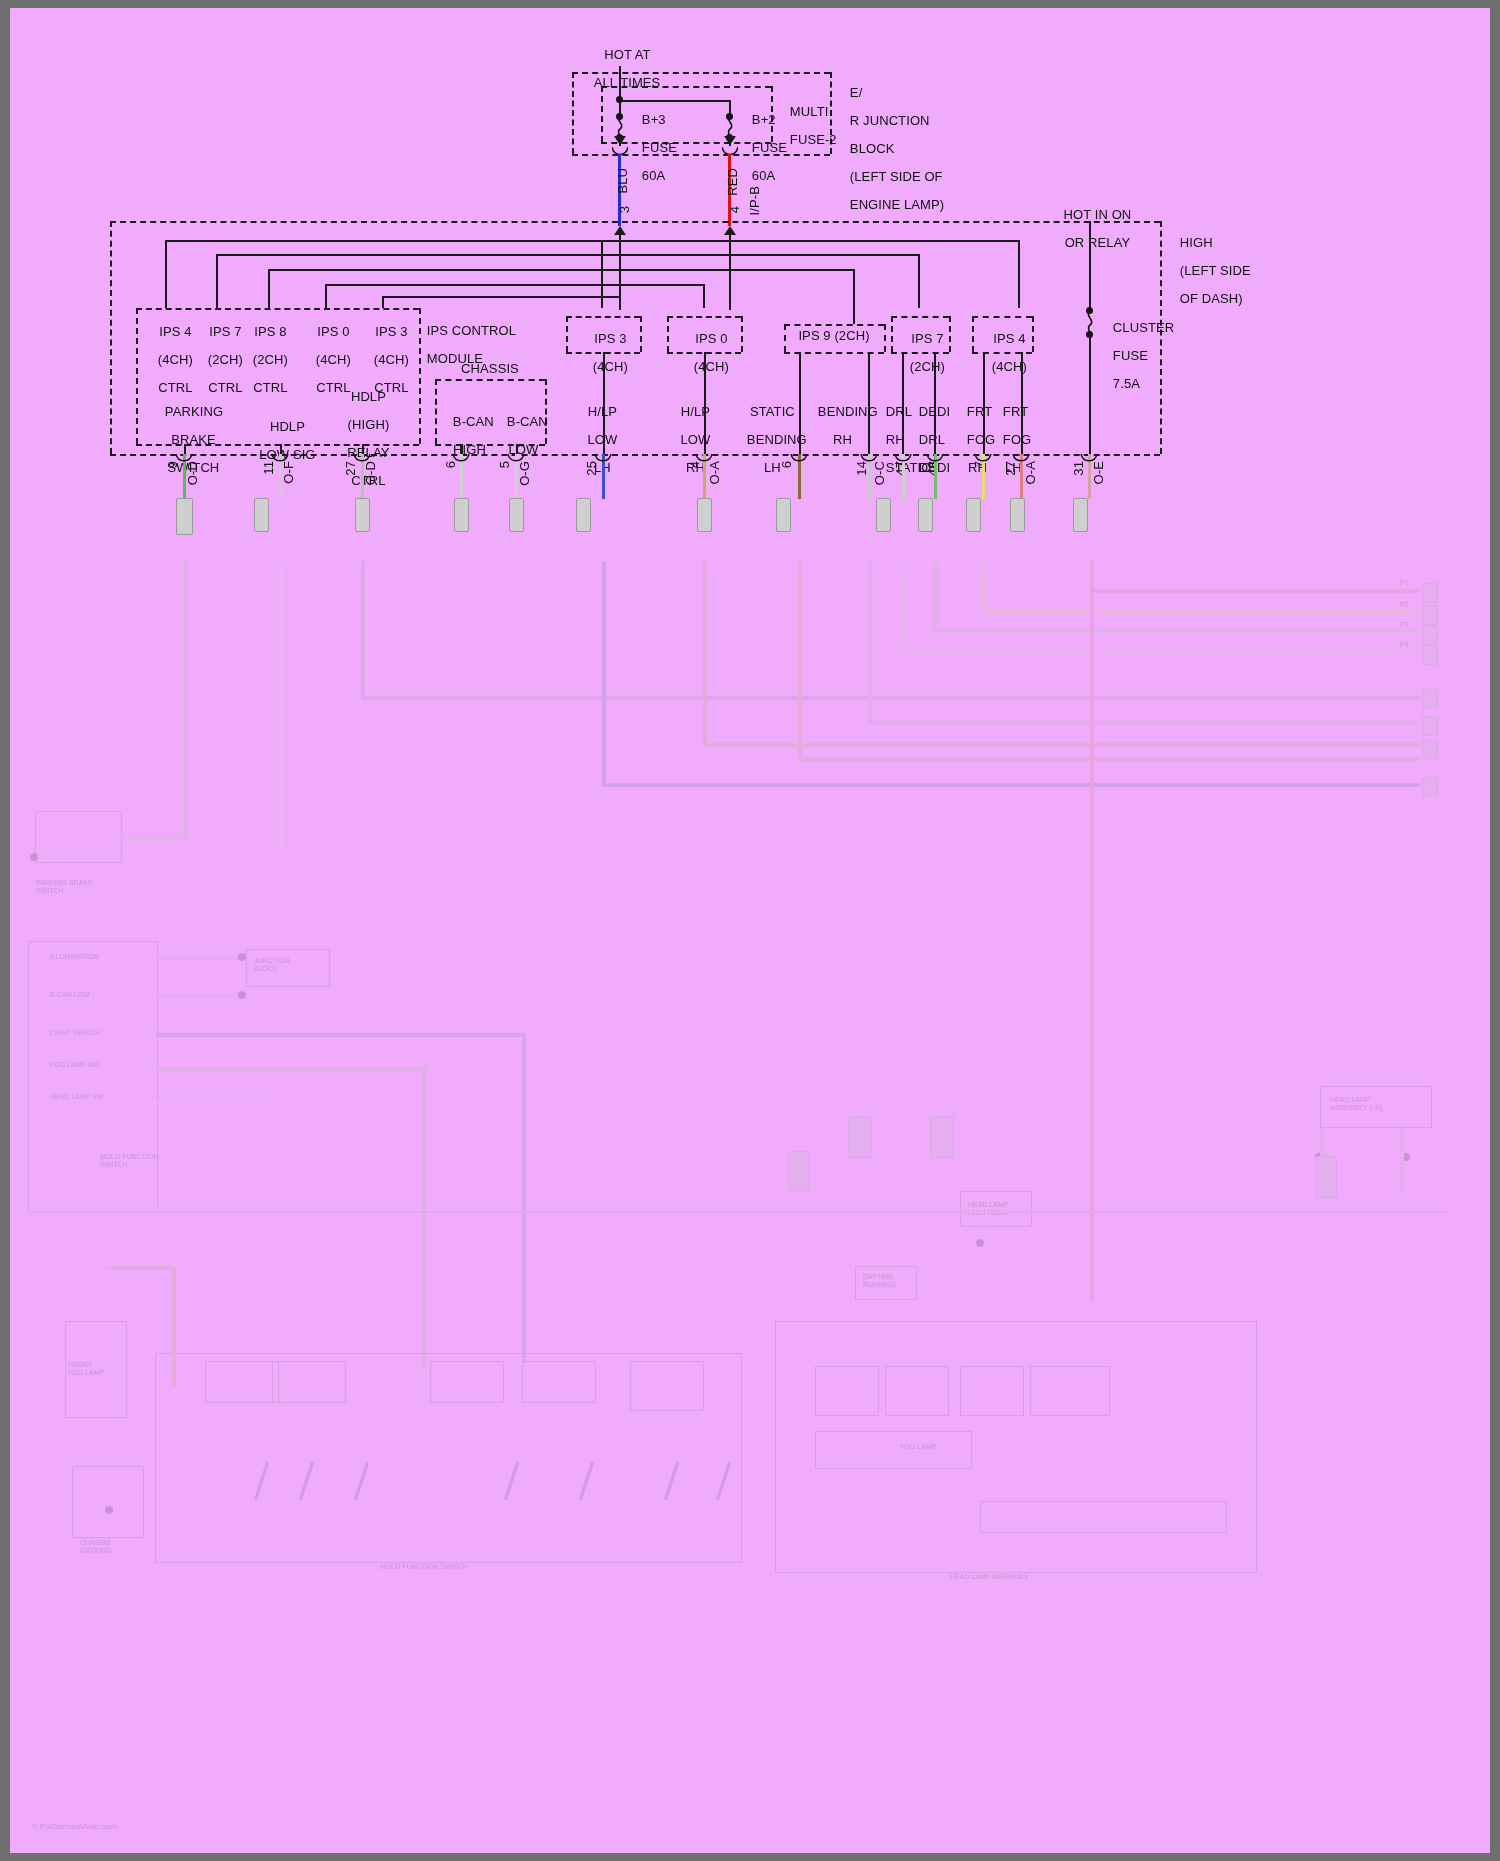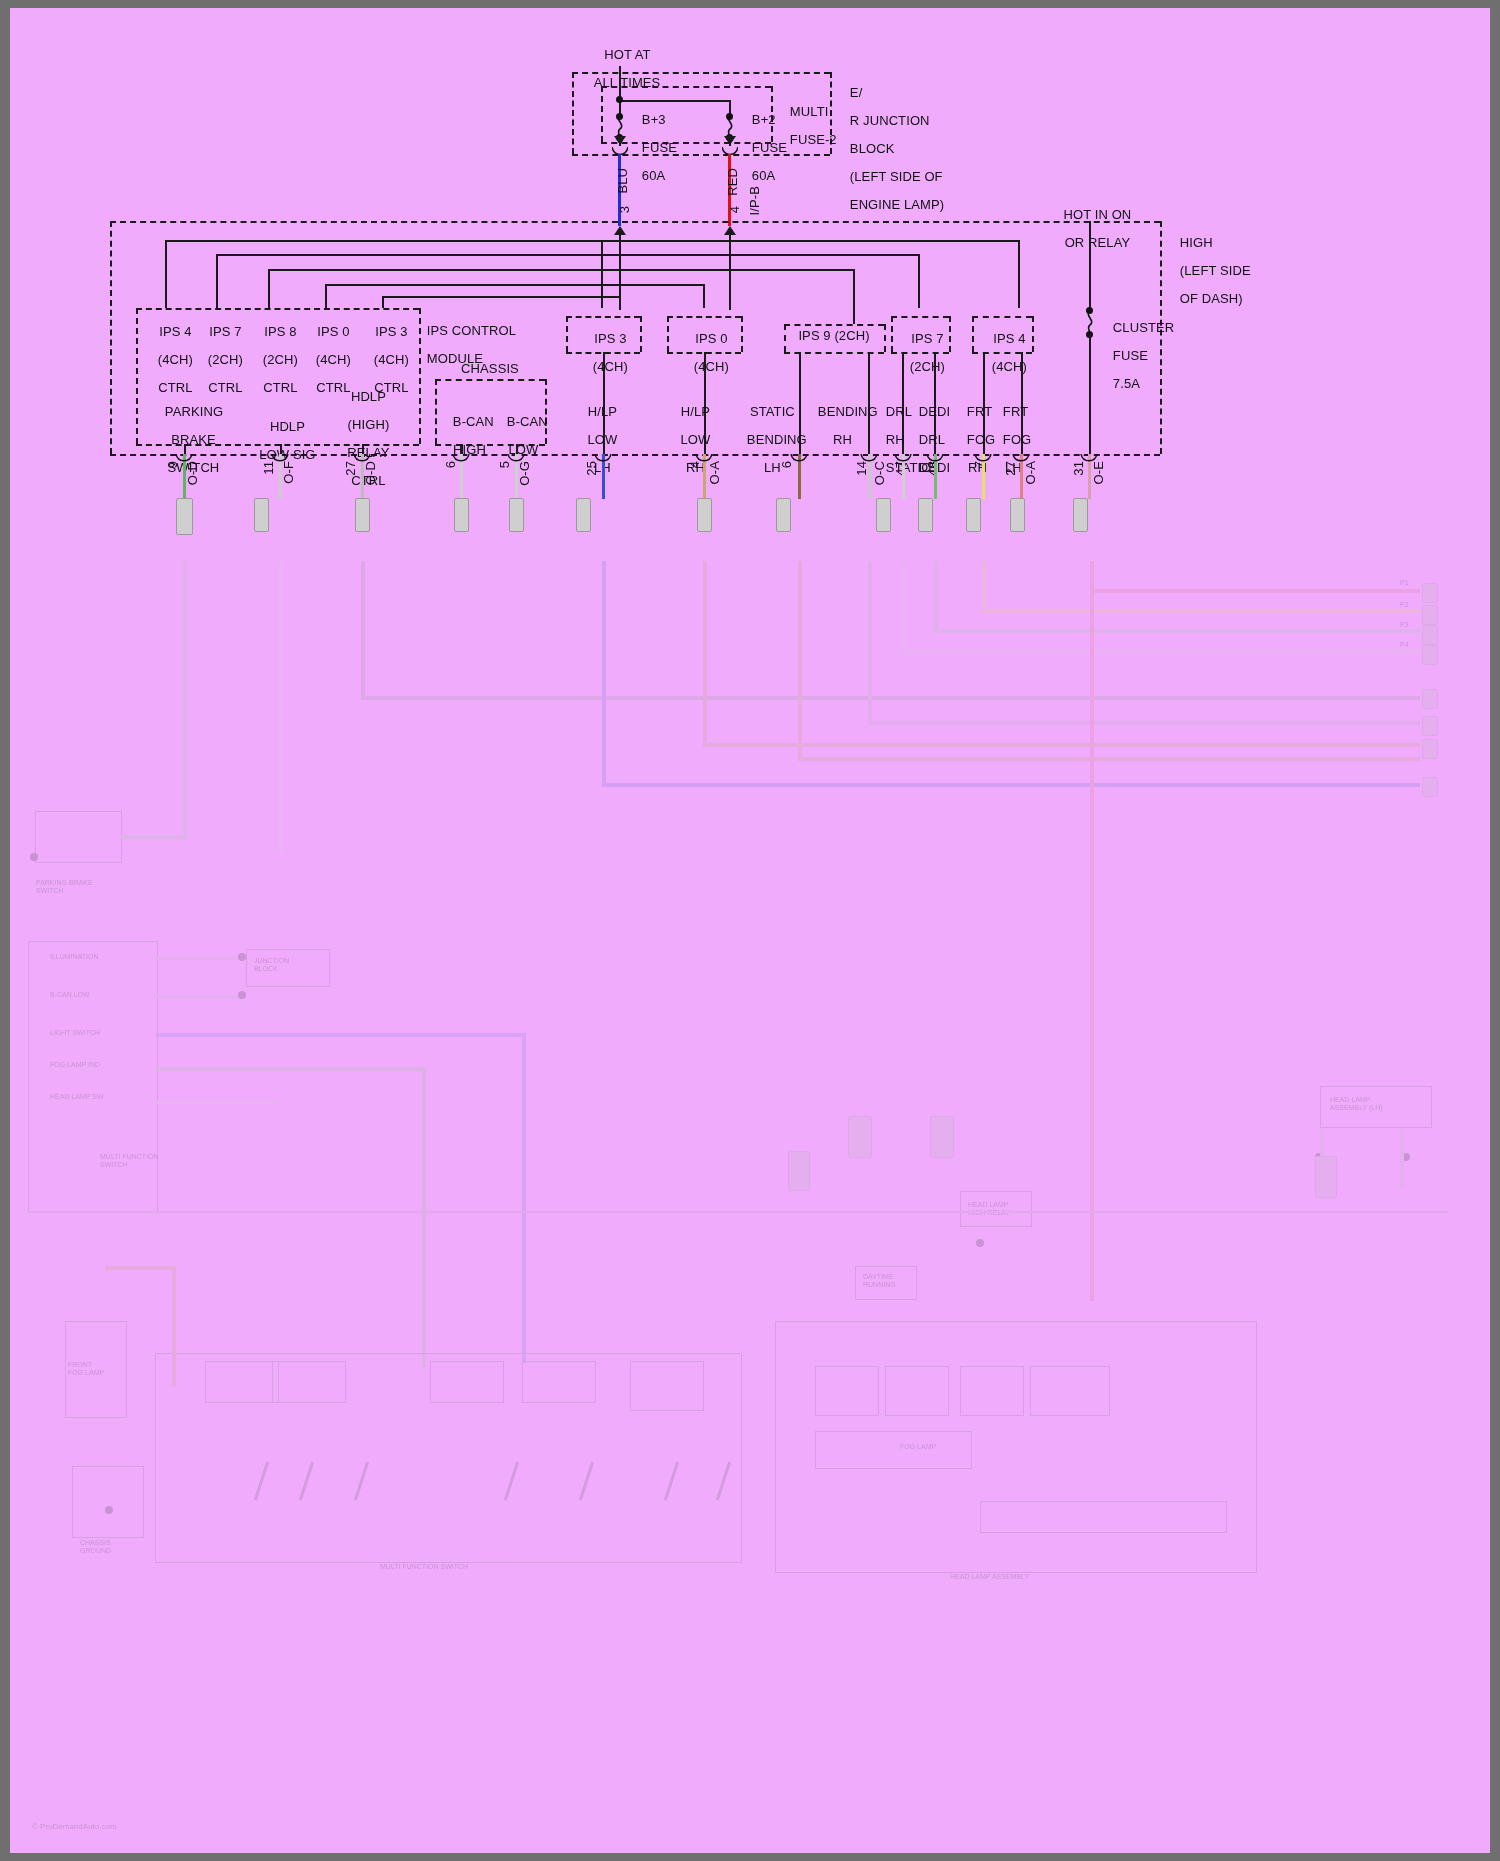--- a/index.html
+++ b/index.html
@@ -200,7 +200,7 @@
     <span>(2CH)</span><br>
     <span>CTRL</span>
   </div>
-  <div class="t tc" style="left:237px;top:303px;width:52px;">
+  <div class="t tc" style="left:227px;top:303px;width:52px;">
     <span>IPS 8</span><br>
     <span>(2CH)</span><br>
     <span>CTRL</span>

